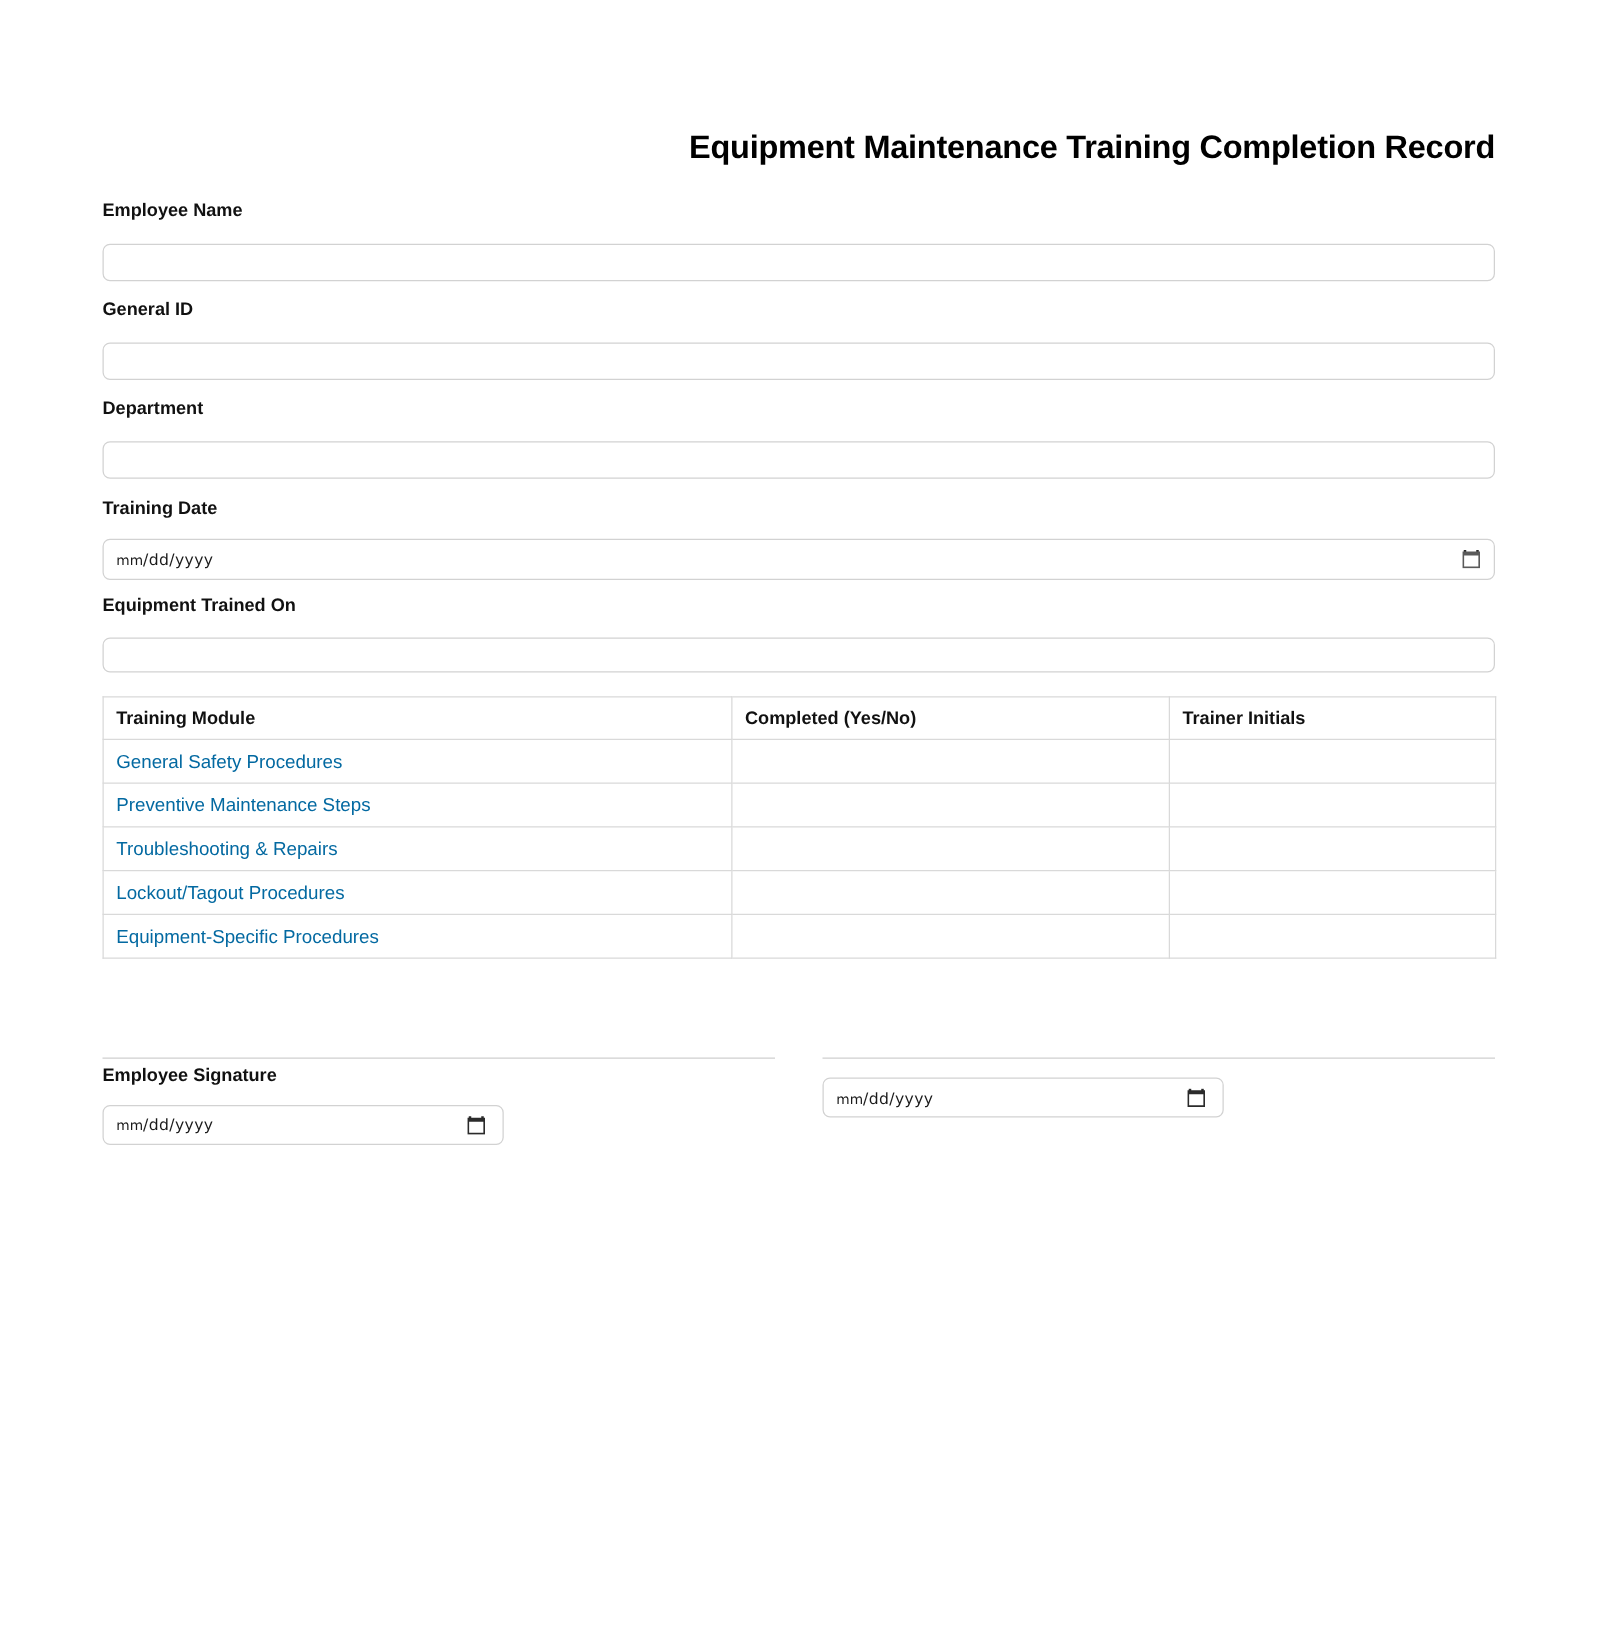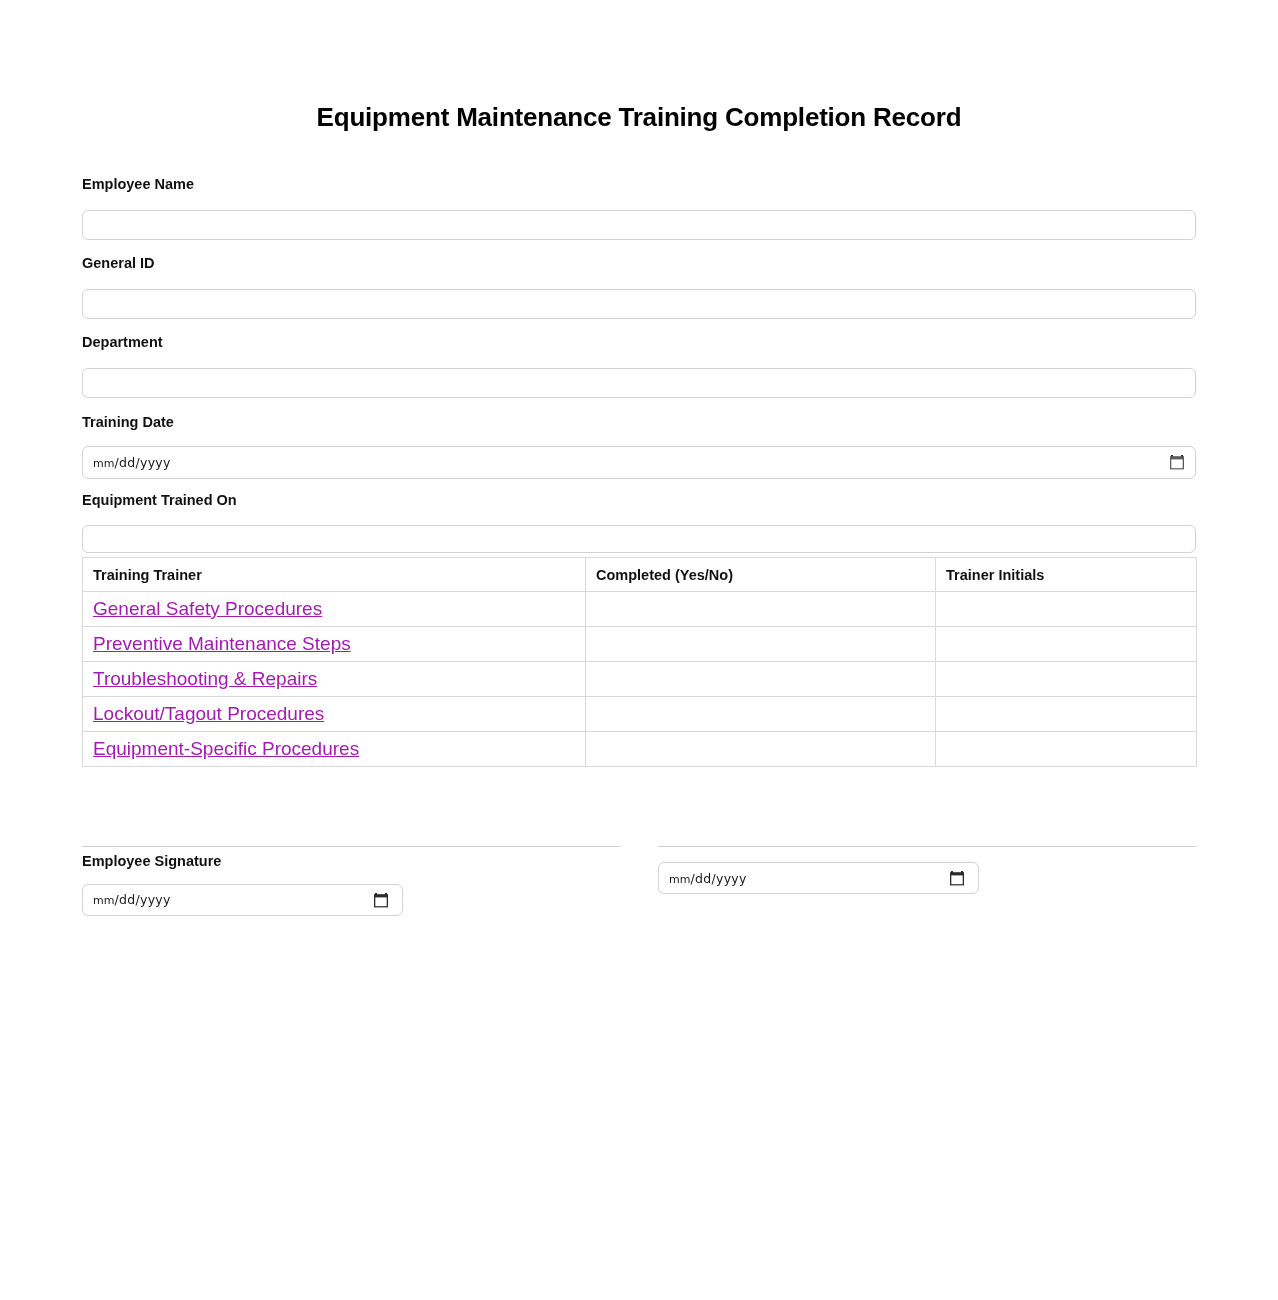--- a/index.html
+++ b/index.html
@@ -31,7 +31,7 @@
   }
 
   .form-title {
-    text-align: center;
+    text-align: right;
     font-size: 26px;
     font-weight: bold;
     letter-spacing: -0.2px;

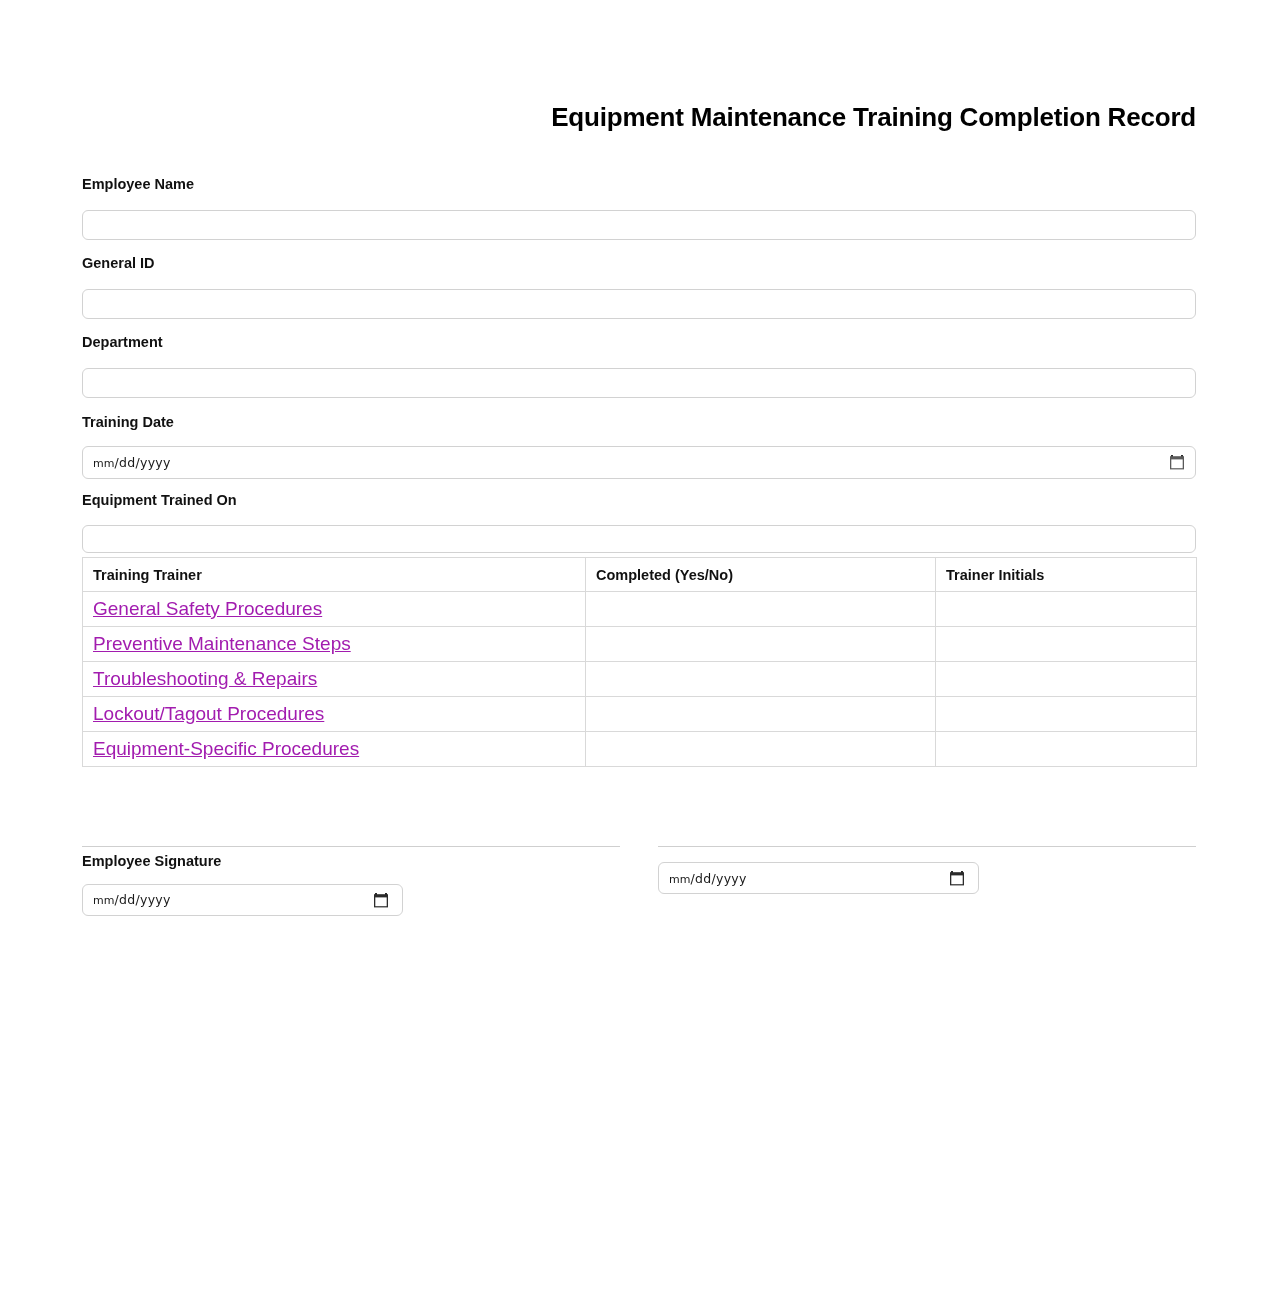--- a/index.html
+++ b/index.html
@@ -42,7 +42,7 @@
   }
 
   .field-group {
-    margin-top: 15px;
+    margin-top: 0;
   }
 
   .field-label {

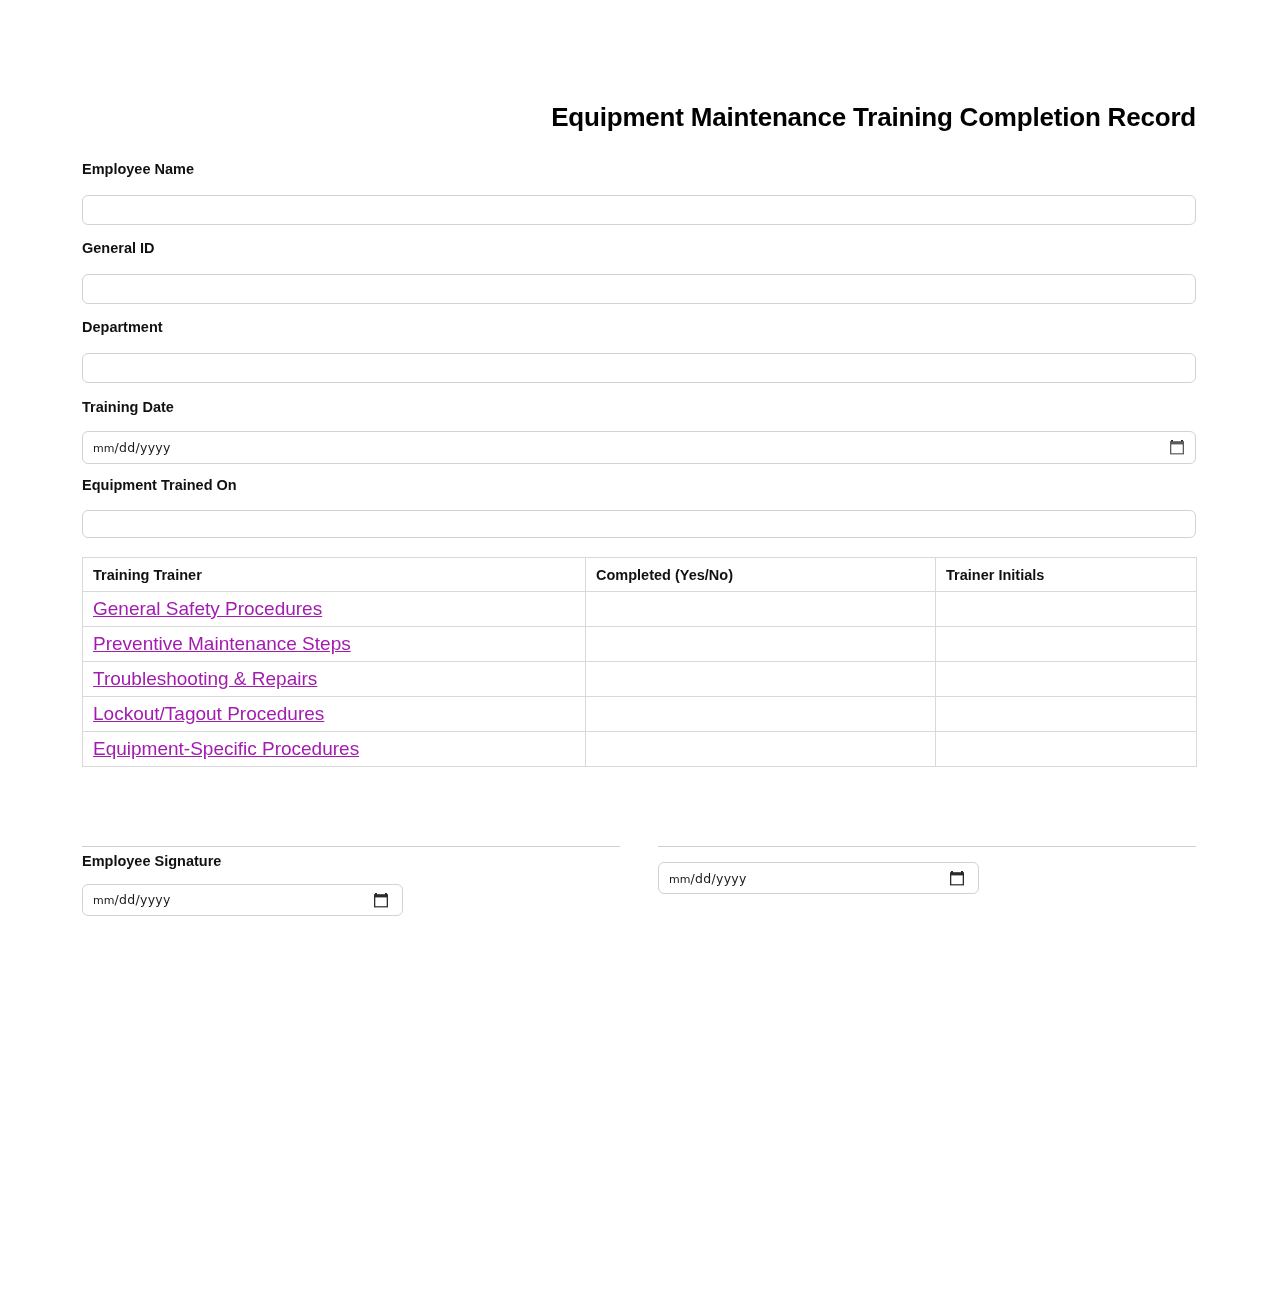--- a/index.html
+++ b/index.html
@@ -242,7 +242,7 @@
       </colgroup>
       <thead>
         <tr>
-          <th>Training Trainer</th>
+          <th>Training Module</th>
           <th>Completed (Yes/No)</th>
           <th>Trainer Initials</th>
         </tr>

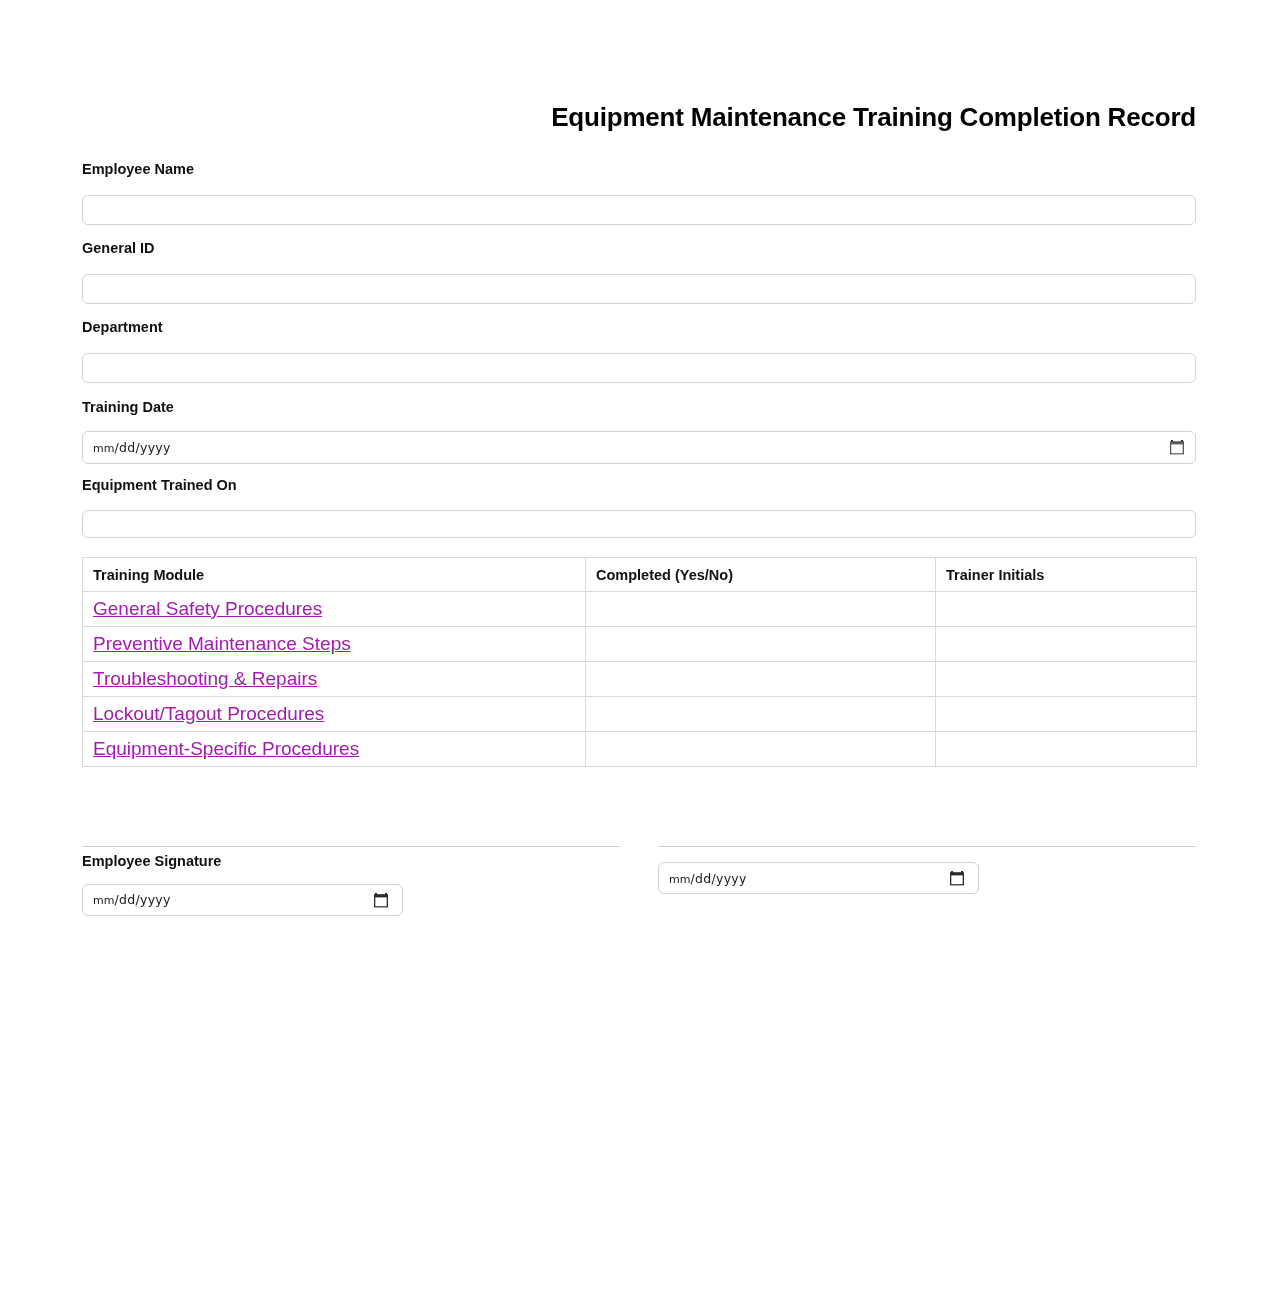--- a/index.html
+++ b/index.html
@@ -142,10 +142,9 @@
   }
   .modules-table td {
     height: 35px;
-    font-size: 19px;
+    font-size: 15px;
     font-weight: normal;
-    color: #a21caf;
-    text-decoration: underline;
+    color: #0369a1;
   }
   .col-module   { width: 503px; }
   .col-complete { width: 350px; }

